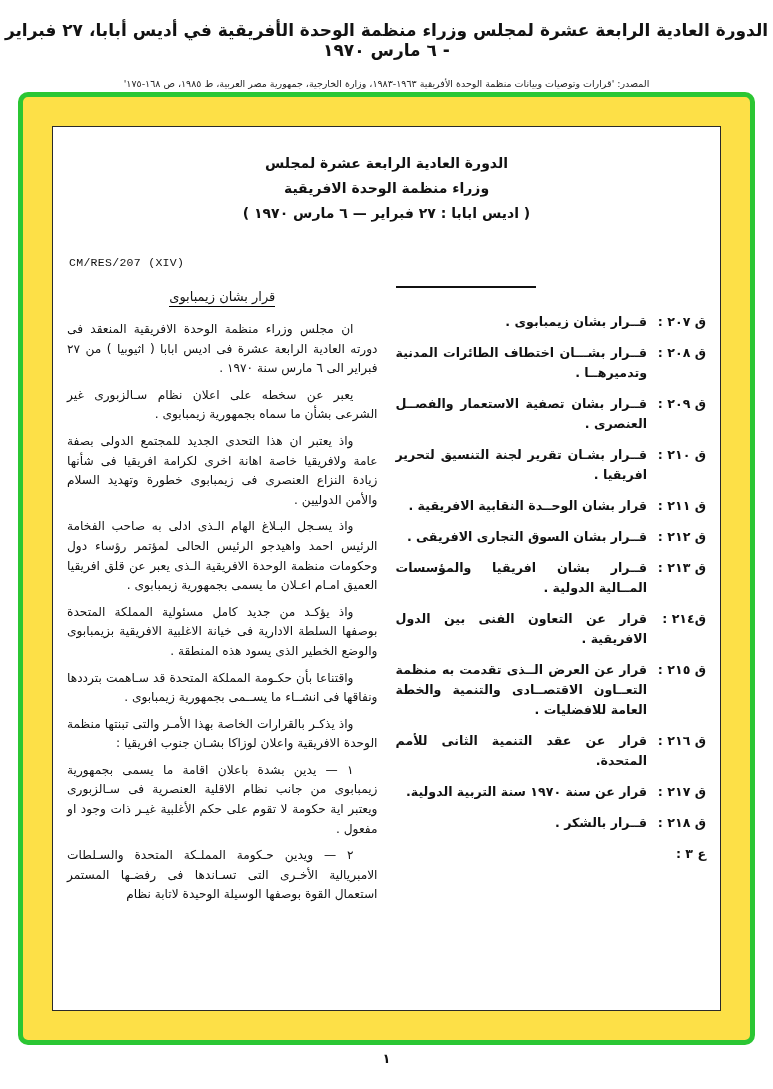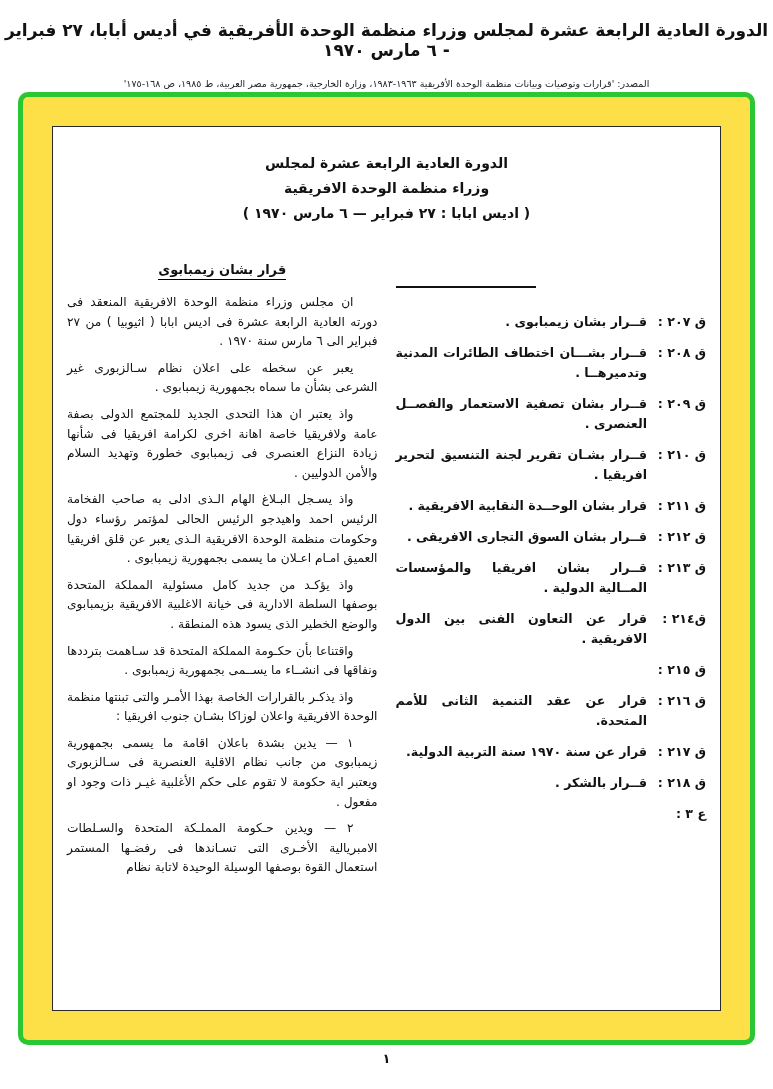--- a/index.html
+++ b/index.html
@@ -138,6 +138,7 @@
         </section>
 
         <section class="col body-col">
+          <div class="ref">CM/RES/207 (XIV)</div>
           <div class="article-title">
             <span>قرار بشان زيمبابوى</span>
           </div>

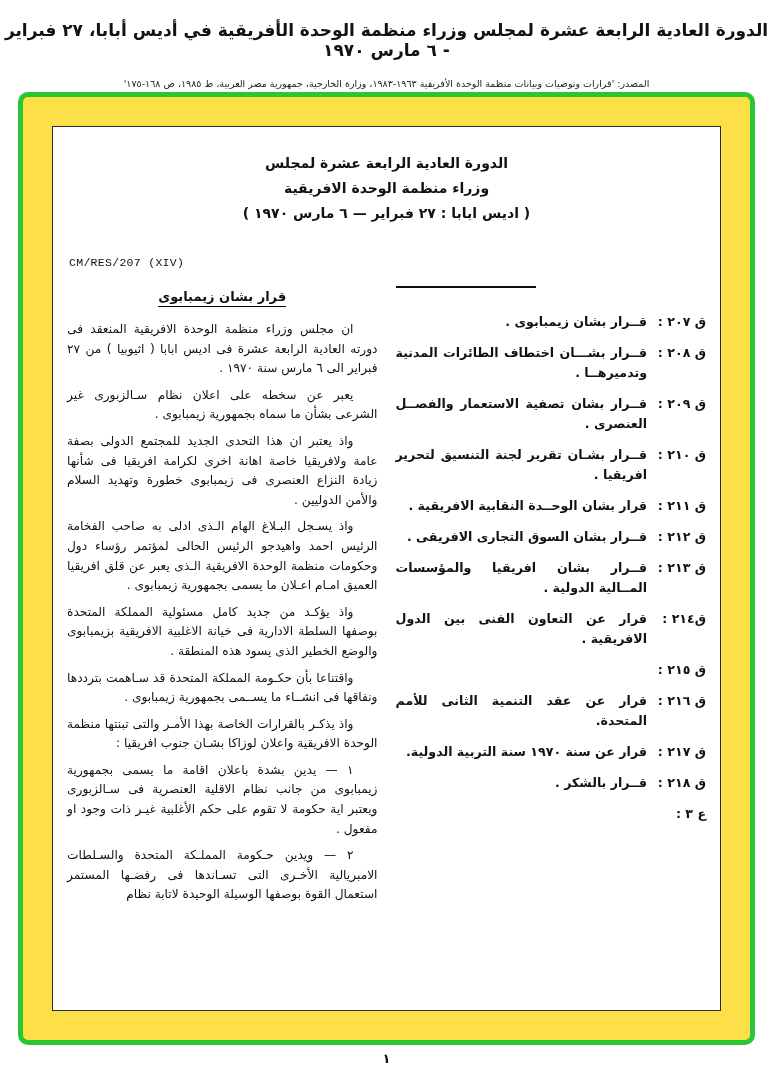--- a/index.html
+++ b/index.html
@@ -47,7 +47,7 @@
     font-size: 11.5px; letter-spacing: 0.3px;
     margin: 14px 0 0 2px; color: #111;
   }
-  .article-title { text-align: center; font-weight: bold; font-size: 13px; margin: 20px 0 16px; }
+  .article-title { text-align: center; font-weight: normal; font-size: 13px; margin: 20px 0 16px; }
   .article-title span { border-bottom: 1.5px solid #000; padding-bottom: 2px; }
   .para {
     font-size: 12.2px; line-height: 19.6px;

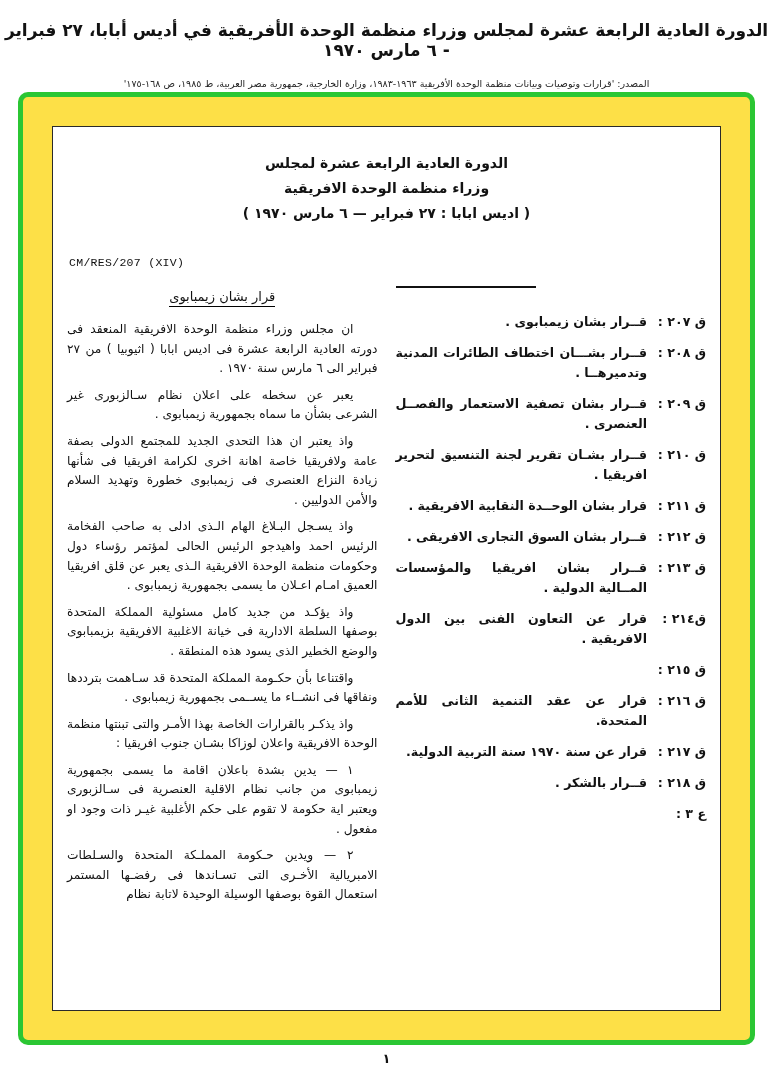--- a/index.html
+++ b/index.html
@@ -118,6 +118,7 @@
               </div>
               <div class="toc-item">
                 <span class="toc-num">ق ٢١٥ :</span>
+                <span class="toc-text">قرار عن العرض الــذى تقدمت به منظمة التعــاون الاقتصــادى والتنمية والخطة العامة للافضليات .</span>
               </div>
               <div class="toc-item">
                 <span class="toc-num">ق ٢١٦ :</span>

